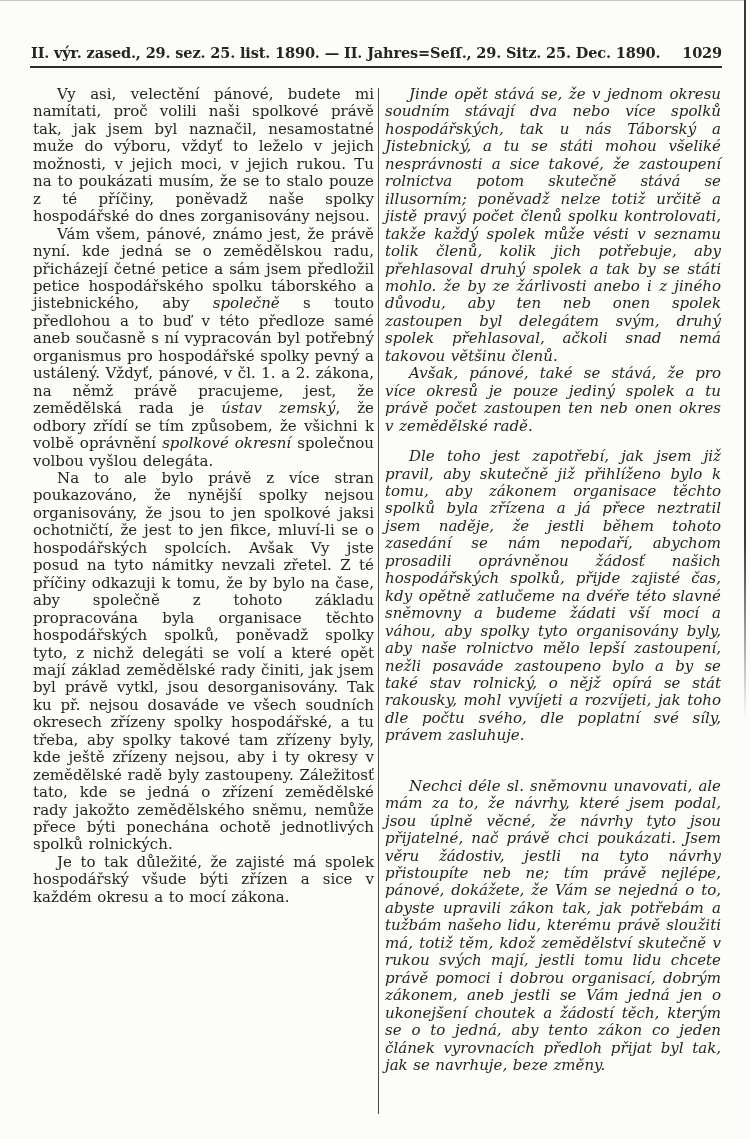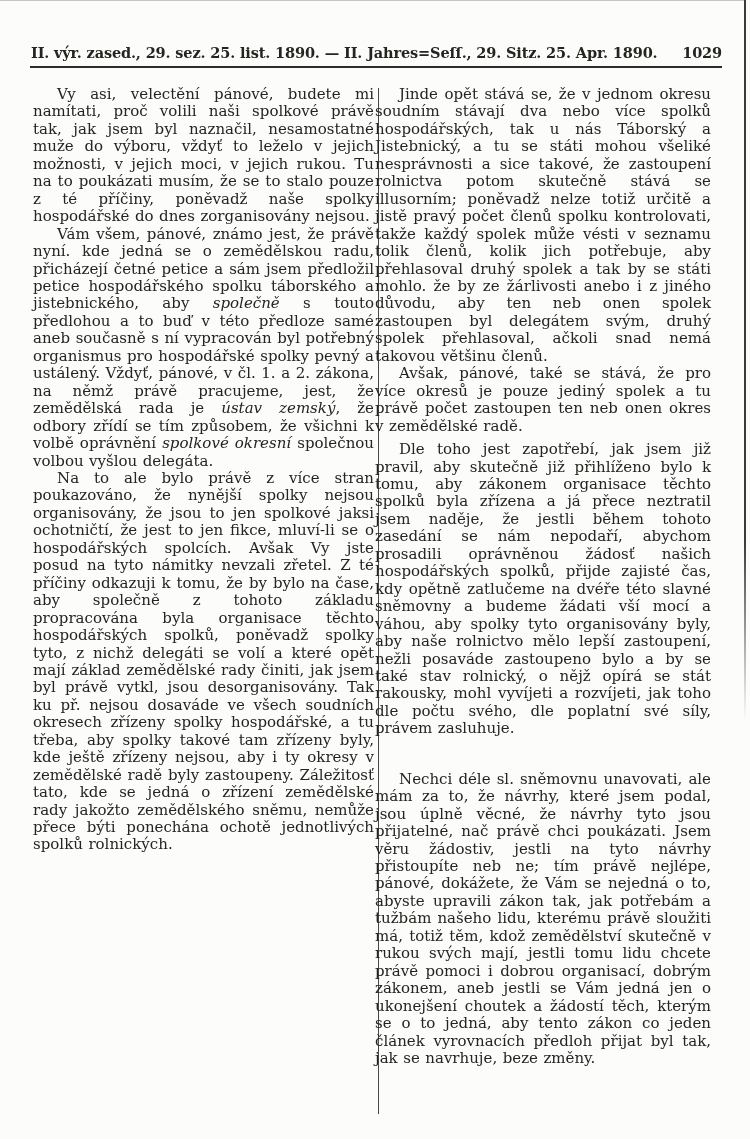--- a/index.html
+++ b/index.html
@@ -74,7 +74,7 @@
   <div class="running-head">
     <span>II. výr. zased., 29. sez. 25. list. 1890.</span>
     <span class="dash">—</span>
-    <span>II. Jahres=Seſſ., 29. Sitz. 25. Apr. 1890.</span>
+    <span>II. Jahres=Seſſ., 29. Sitz. 25. Dec. 1890.</span>
     <span class="pageno">1029</span>
   </div>
   <div class="head-rule"></div>

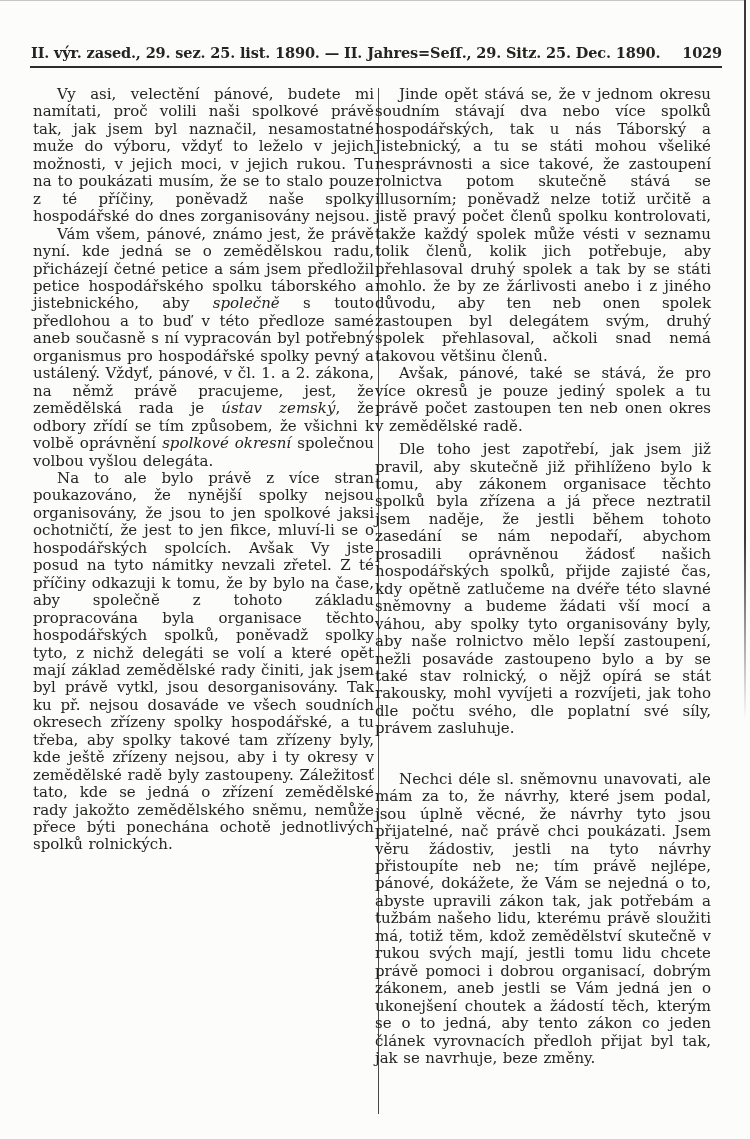--- a/index.html
+++ b/index.html
@@ -52,7 +52,7 @@
     word-spacing: 0.05em;
   }
   .col-left  { left: 33px;  width: 341px; }
-  .col-right { left: 375px; width: 336px; }
+  .col-right { left: 385px; width: 336px; font-style: italic; }
   .col p { margin: 0; text-indent: 24px; }
   .col p.no-indent { text-indent: 0; }
   .col p.gap-sm { margin-top: 6px; }

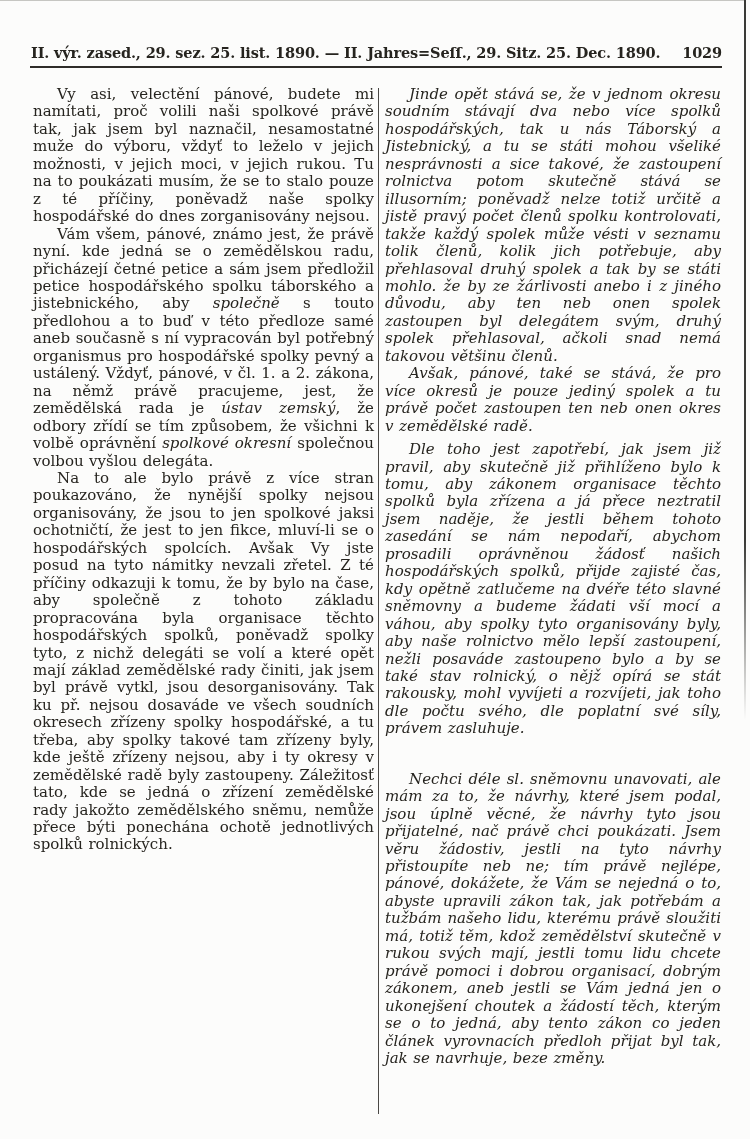--- a/index.html
+++ b/index.html
@@ -55,7 +55,7 @@
   .col-right { left: 385px; width: 336px; font-style: italic; }
   .col p { margin: 0; text-indent: 24px; }
   .col p.no-indent { text-indent: 0; }
-  .col p.gap-sm { margin-top: 6px; }
+  .col p.gap-sm { margin-top: 13px; }
   .col p.gap-lg { margin-top: 33px; }
   .italic { font-style: italic; }
   .col-divider {

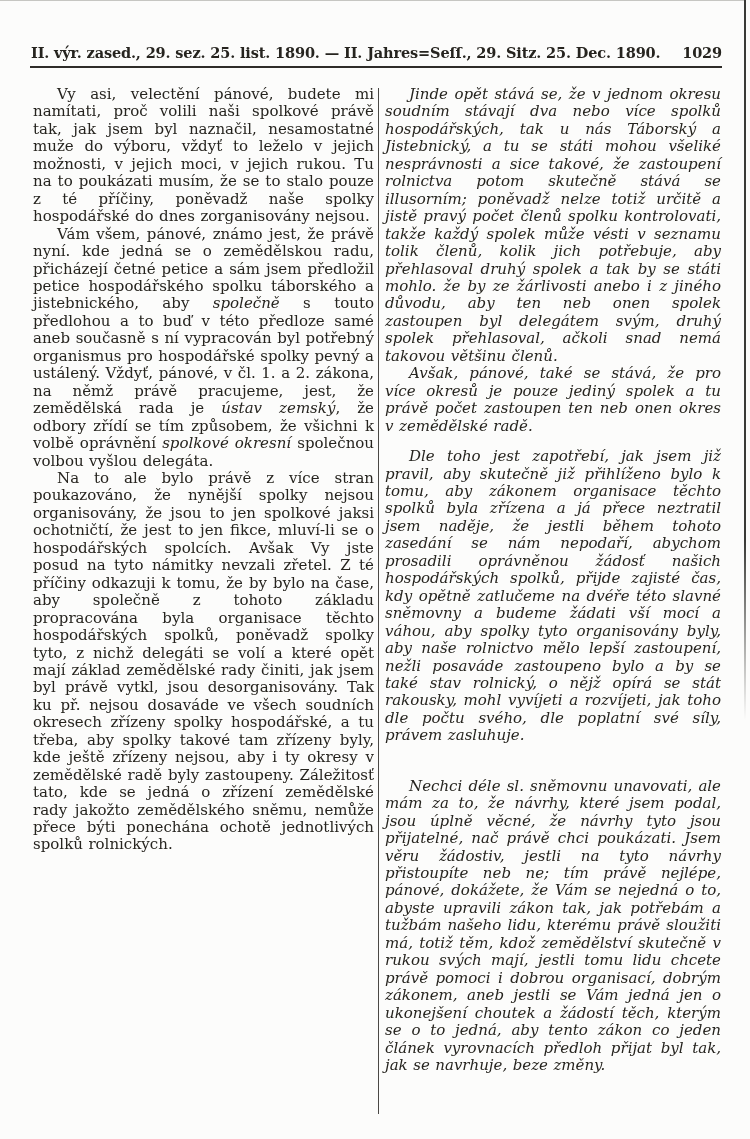--- a/index.html
+++ b/index.html
@@ -85,6 +85,7 @@
       <p><span>Vy asi, velectění pánové, budete mi namítati, proč volili naši spolkové právě tak, jak jsem byl naznačil, nesamostatné muže do výboru, vždyť to leželo v jejich možnosti, v jejich moci, v jejich rukou. Tu na to poukázati musím, že se to stalo pouze z té příčiny, poněvadž naše spolky hospodářské do dnes zorganisovány nejsou.</span></p>
       <p><span>Vám všem, pánové, známo jest, že právě nyní. kde jedná se o zemědělskou radu, přicházejí četné petice a sám jsem předložil petice hospodářského spolku táborského a jistebnického, aby </span><span class="italic">společně</span><span> s touto předlohou a to buď v této předloze samé aneb současně s ní vypracován byl potřebný organismus pro hospodářské spolky pevný a ustálený. Vždyť, pánové, v čl. 1. a 2. zákona, na němž právě pracujeme, jest, že zemědělská rada je </span><span class="italic">ústav zemský</span><span>, že odbory zřídí se tím způsobem, že všichni k volbě oprávnění </span><span class="italic">spolkové okresní</span><span> společnou volbou vyšlou delegáta.</span></p>
       <p><span>Na to ale bylo právě z více stran poukazováno, že nynější spolky nejsou organisovány, že jsou to jen spolkové jaksi ochotničtí, že jest to jen fikce, mluví-li se o hospodářských spolcích. Avšak Vy jste posud na tyto námitky nevzali zřetel. Z té příčiny odkazuji k tomu, že by bylo na čase, aby společně z tohoto základu propracována byla organisace těchto hospodářských spolků, poněvadž spolky tyto, z nichž delegáti se volí a které opět mají základ zemědělské rady činiti, jak jsem byl právě vytkl, jsou desorganisovány. Tak ku př. nejsou dosaváde ve všech soudních okresech zřízeny spolky hospodářské, a tu třeba, aby spolky takové tam zřízeny byly, kde ještě zřízeny nejsou, aby i ty okresy v zemědělské radě byly zastoupeny. Záležitosť tato, kde se jedná o zřízení zemědělské rady jakožto zemědělského sněmu, nemůže přece býti ponechána ochotě jednotlivých spolků rolnických.</span></p>
+      <p><span>Je to tak důležité, že zajisté má spolek hospodářský všude býti zřízen a sice v každém okresu a to mocí zákona.</span></p>
     </div>
   <div class="col col-right">
       <p><span>Jinde opět stává se, že v jednom okresu soudním stávají dva nebo více spolků hospodářských, tak u nás Táborský a Jistebnický, a tu se státi mohou všeliké nesprávnosti a sice takové, že zastoupení rolnictva potom skutečně stává se illusorním; poněvadž nelze totiž určitě a jistě pravý počet členů spolku kontrolovati, takže každý spolek může vésti v seznamu tolik členů, kolik jich potřebuje, aby přehlasoval druhý spolek a tak by se státi mohlo. že by ze žárlivosti anebo i z jiného důvodu, aby ten neb onen spolek zastoupen byl delegátem svým, druhý spolek přehlasoval, ačkoli snad nemá takovou většinu členů.</span></p>

